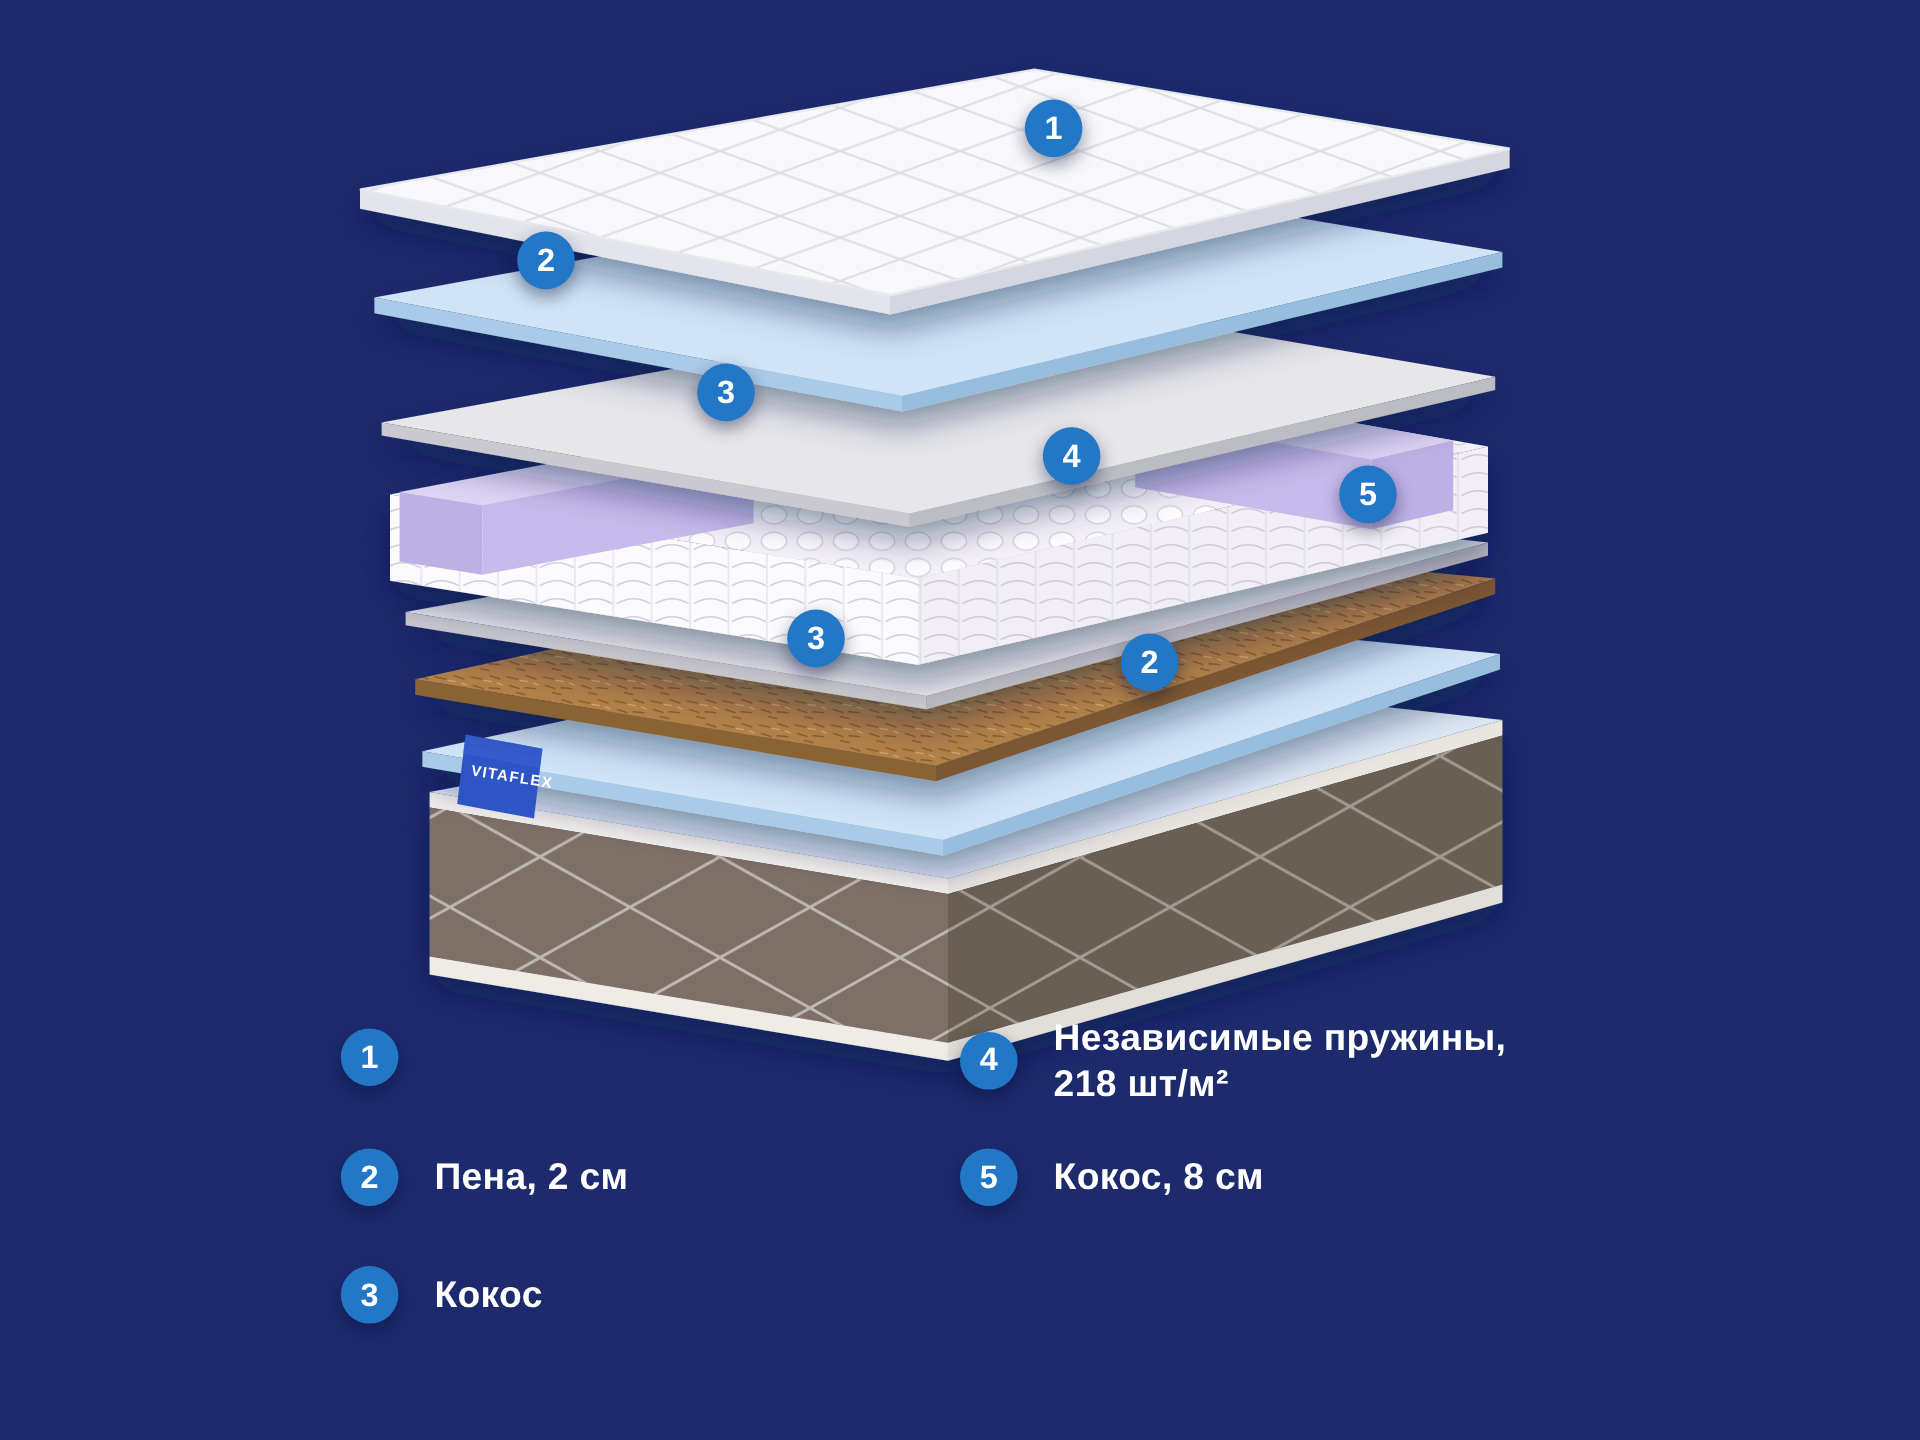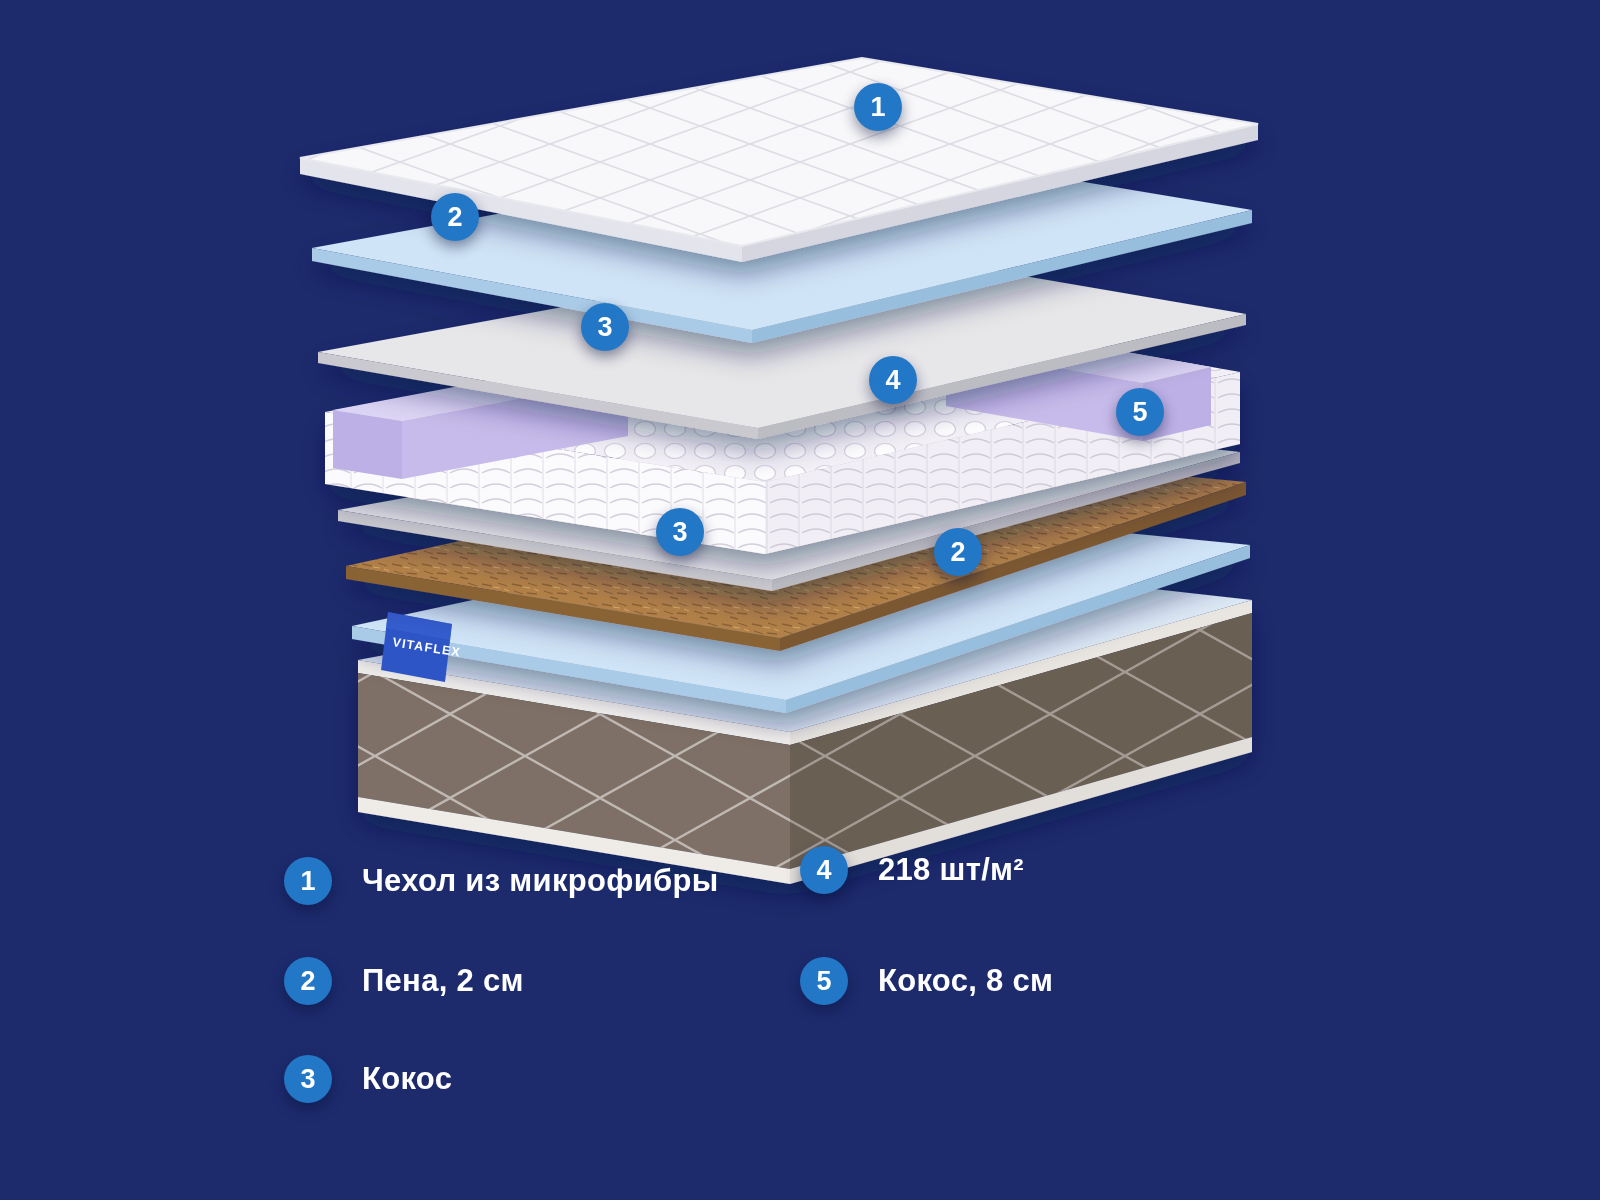--- a/index.html
+++ b/index.html
@@ -151,7 +151,6 @@
 
   <div class="legend-row" style="left:284px;top:857px">
     <div class="lnum">1</div>
-    <div class="llabel">Чехол из микрофибры</div>
   </div>
   <div class="legend-row" style="left:284px;top:957px">
     <div class="lnum">2</div>

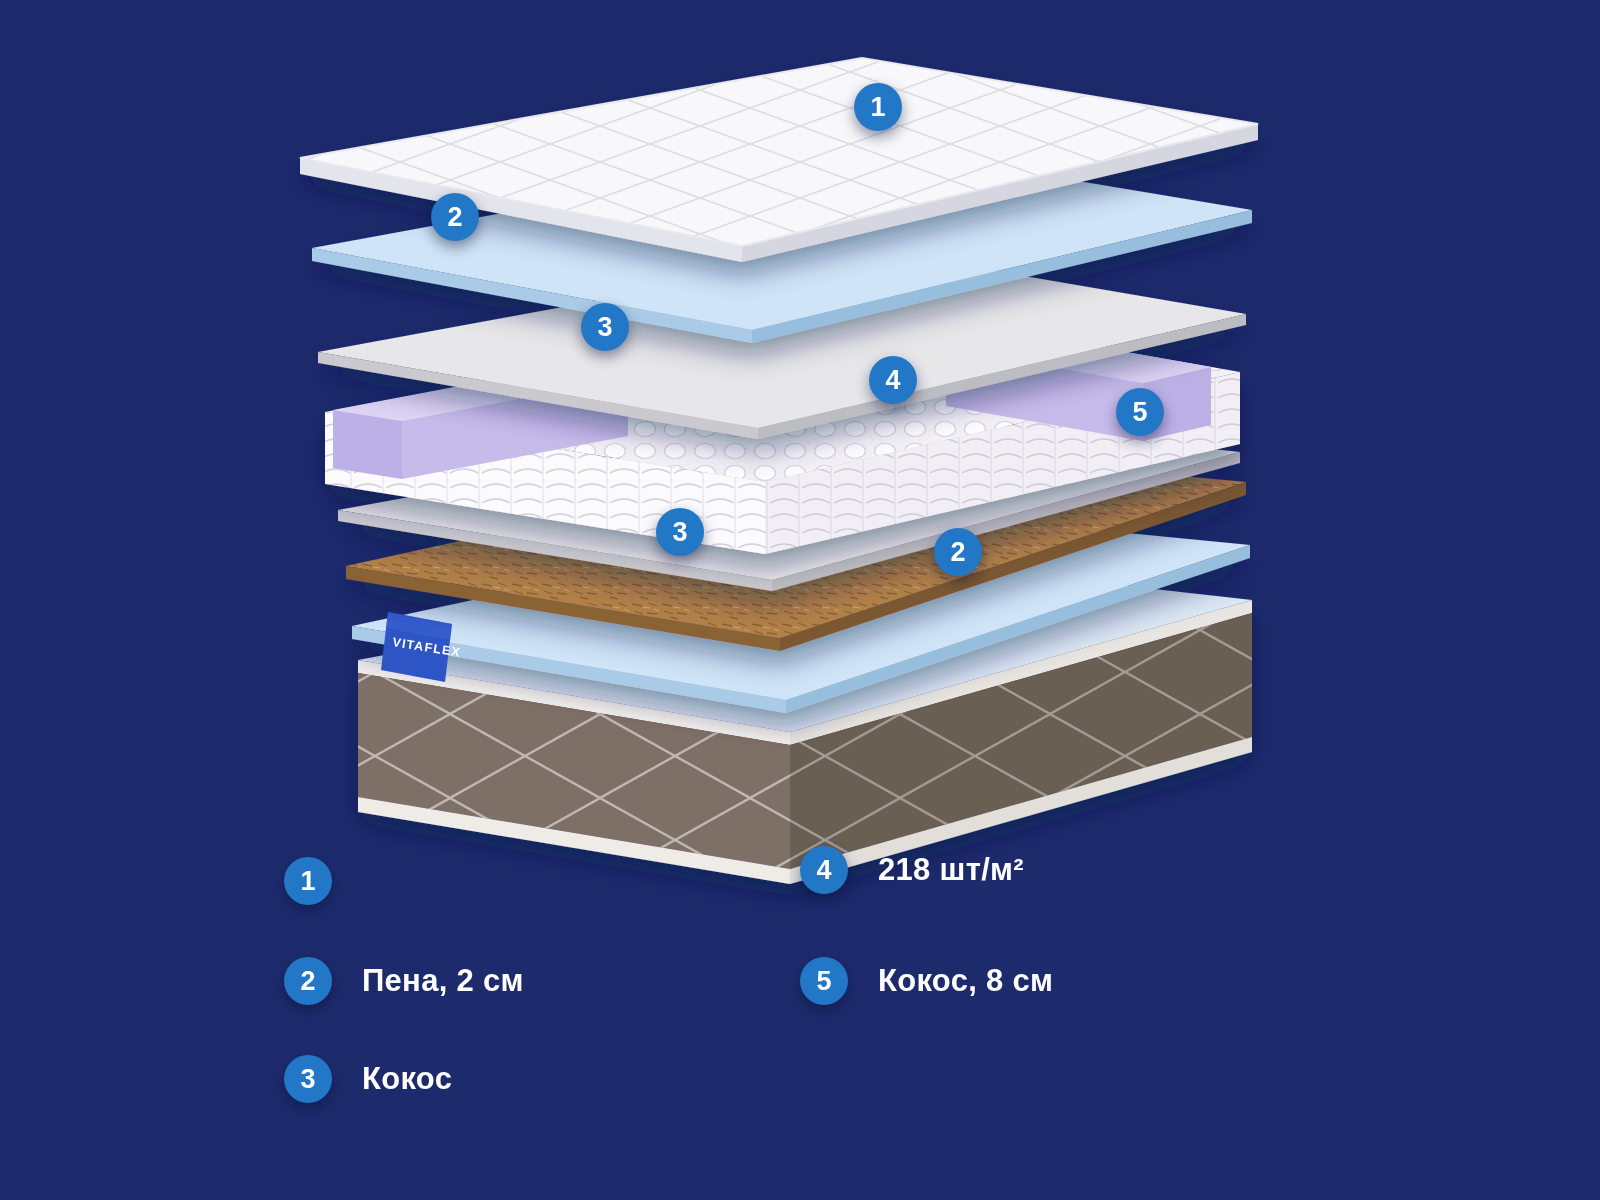--- a/index.html
+++ b/index.html
@@ -164,6 +164,7 @@
   <div class="legend-row" style="left:800px;top:846px">
     <div class="lnum">4</div>
     <div class="llabel">
+      <div>Независимые пружины,</div>
       <div>218 шт/м²</div>
     </div>
   </div>

